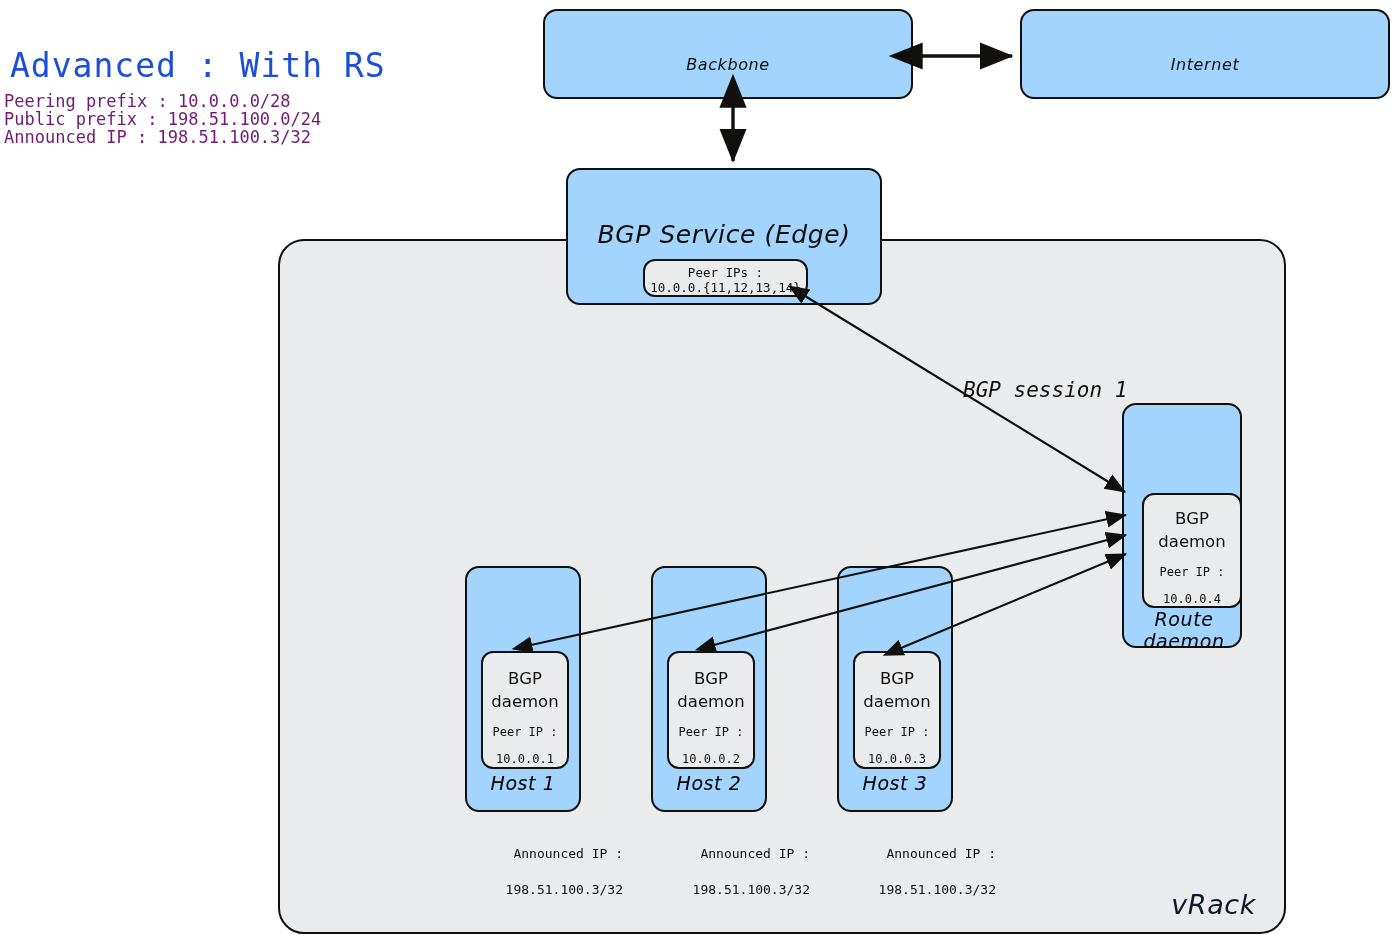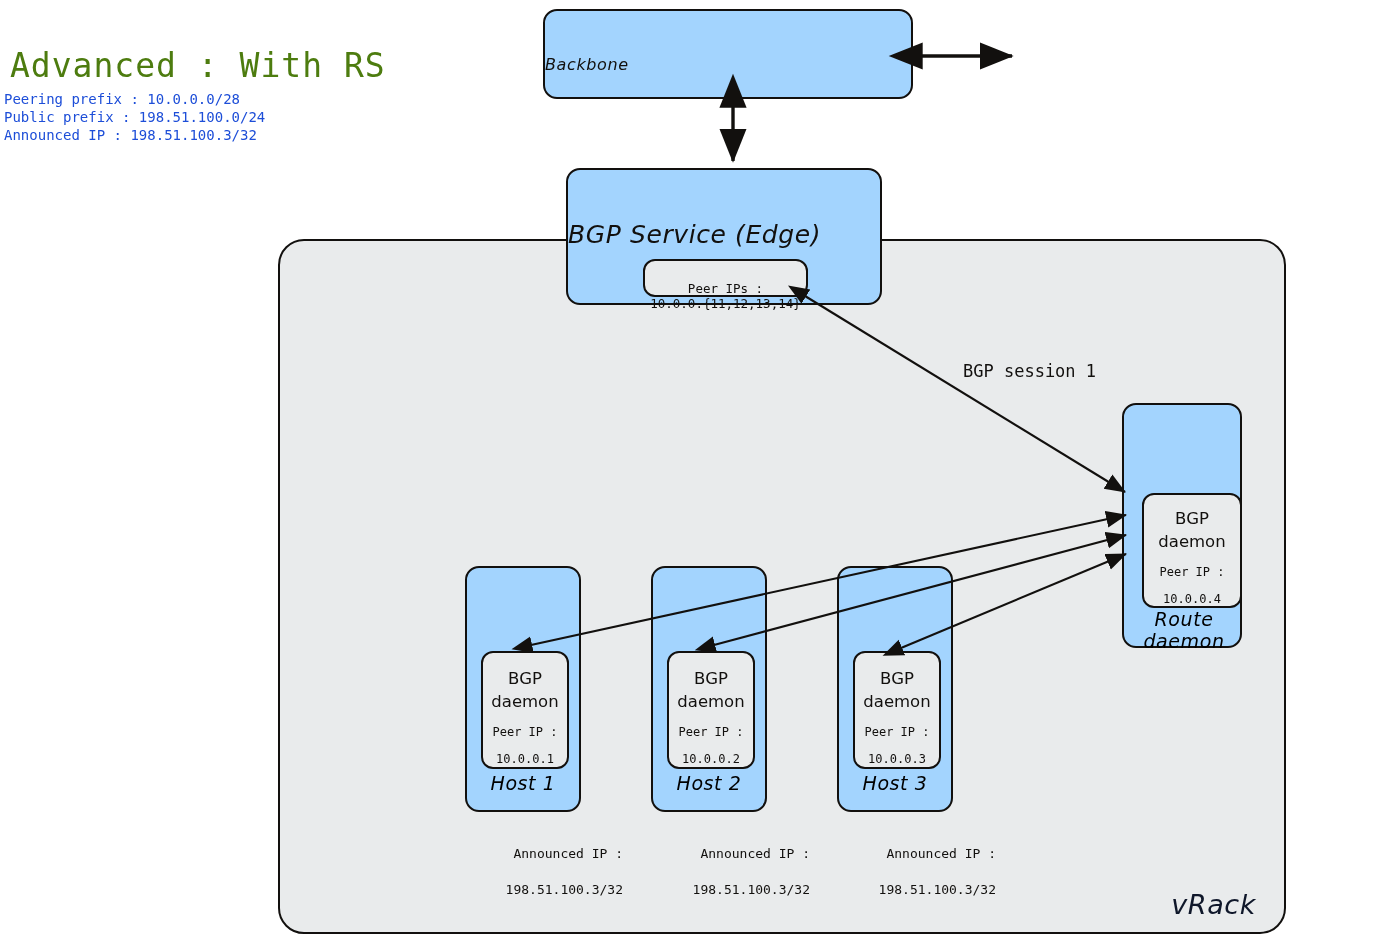--- a/index.html
+++ b/index.html
@@ -23,7 +23,7 @@
     font-family: "DejaVu Sans Mono", monospace;
     font-size: 33px;
     letter-spacing: 1px;
-    color: #4d7c0f;
+    color: #1d4ed8;
     white-space: pre;
   }
   .subtitle {

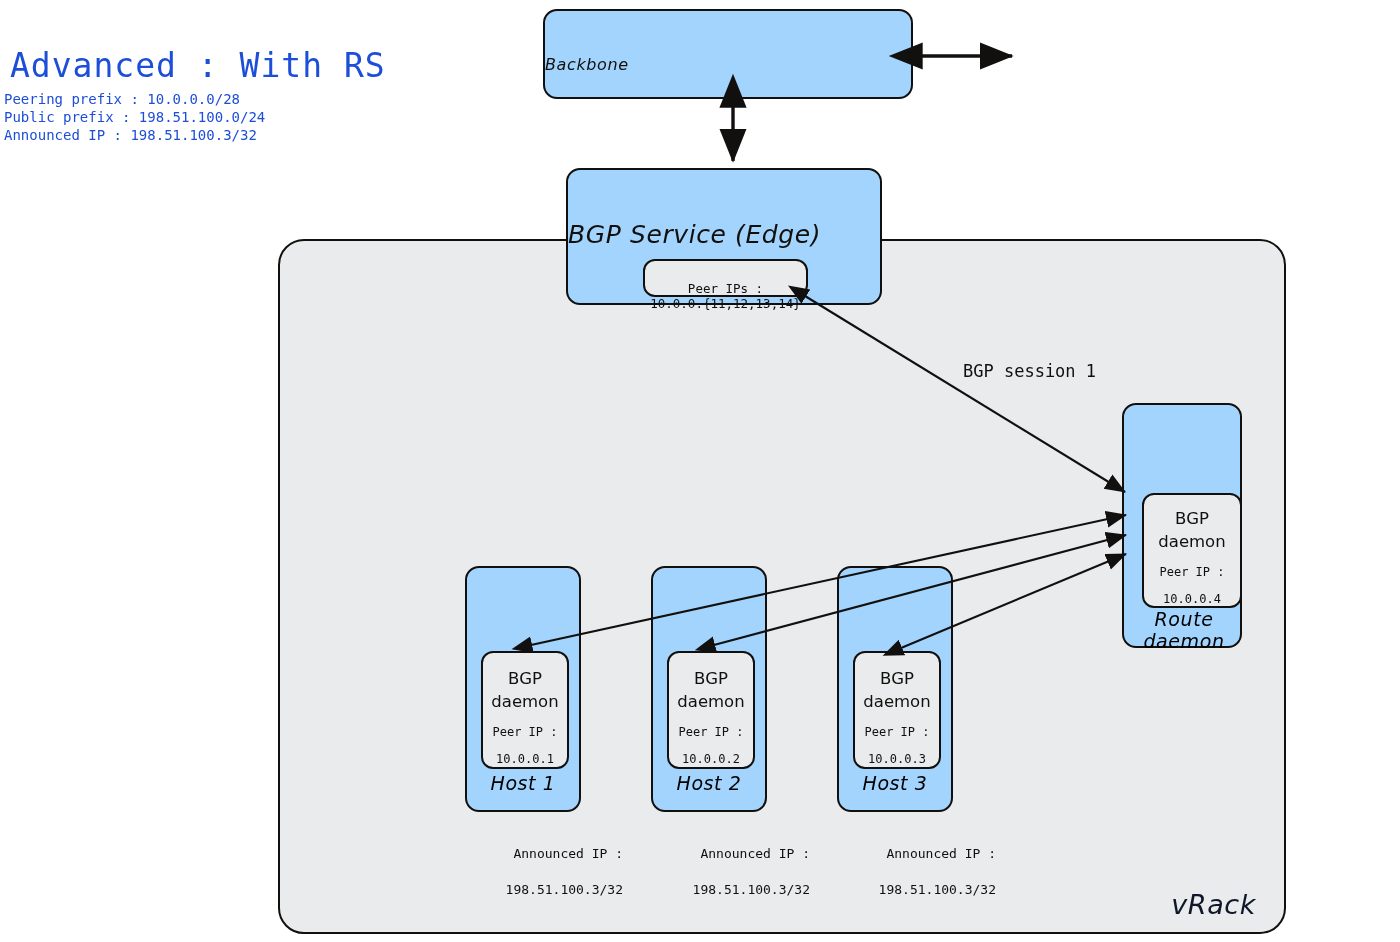--- a/index.html
+++ b/index.html
@@ -49,7 +49,7 @@
   .box-label {
     position: absolute;
     width: 100%;
-    text-align: left;
+    text-align: center;
     font-family: "DejaVu Sans", sans-serif;
     color: #12100e;
     white-space: nowrap;

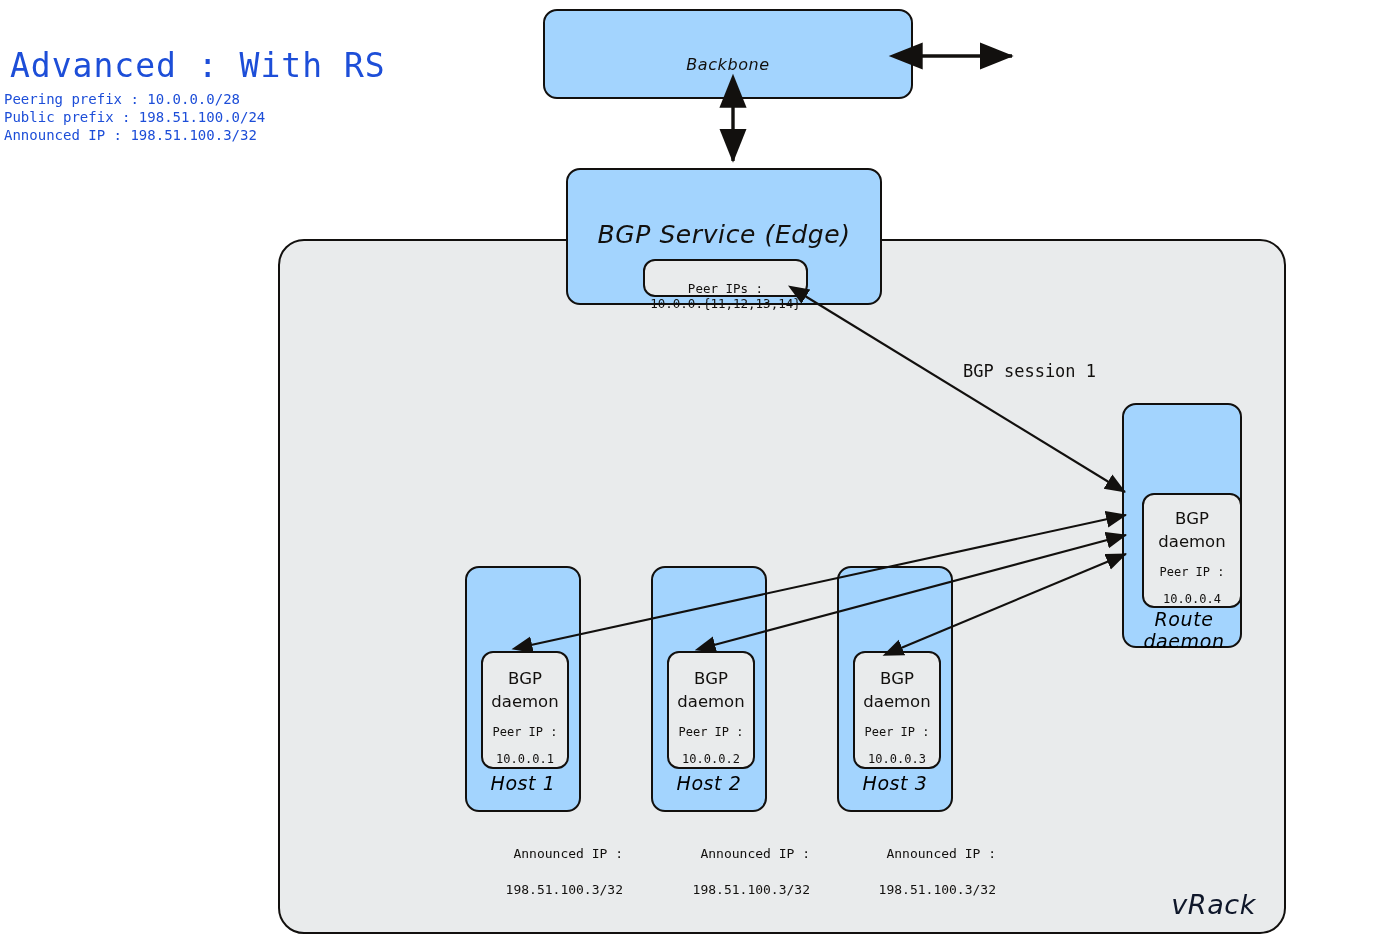--- a/index.html
+++ b/index.html
@@ -212,6 +212,9 @@
     <div class="box-label hand">Backbone</div>
   </div>
 
+  <div class="box" id="internet">
+    <div class="box-label hand">Internet</div>
+  </div>
 
   <div class="box" id="edge">
     <div class="box-label hand" id="edge-title">BGP Service (Edge)</div>

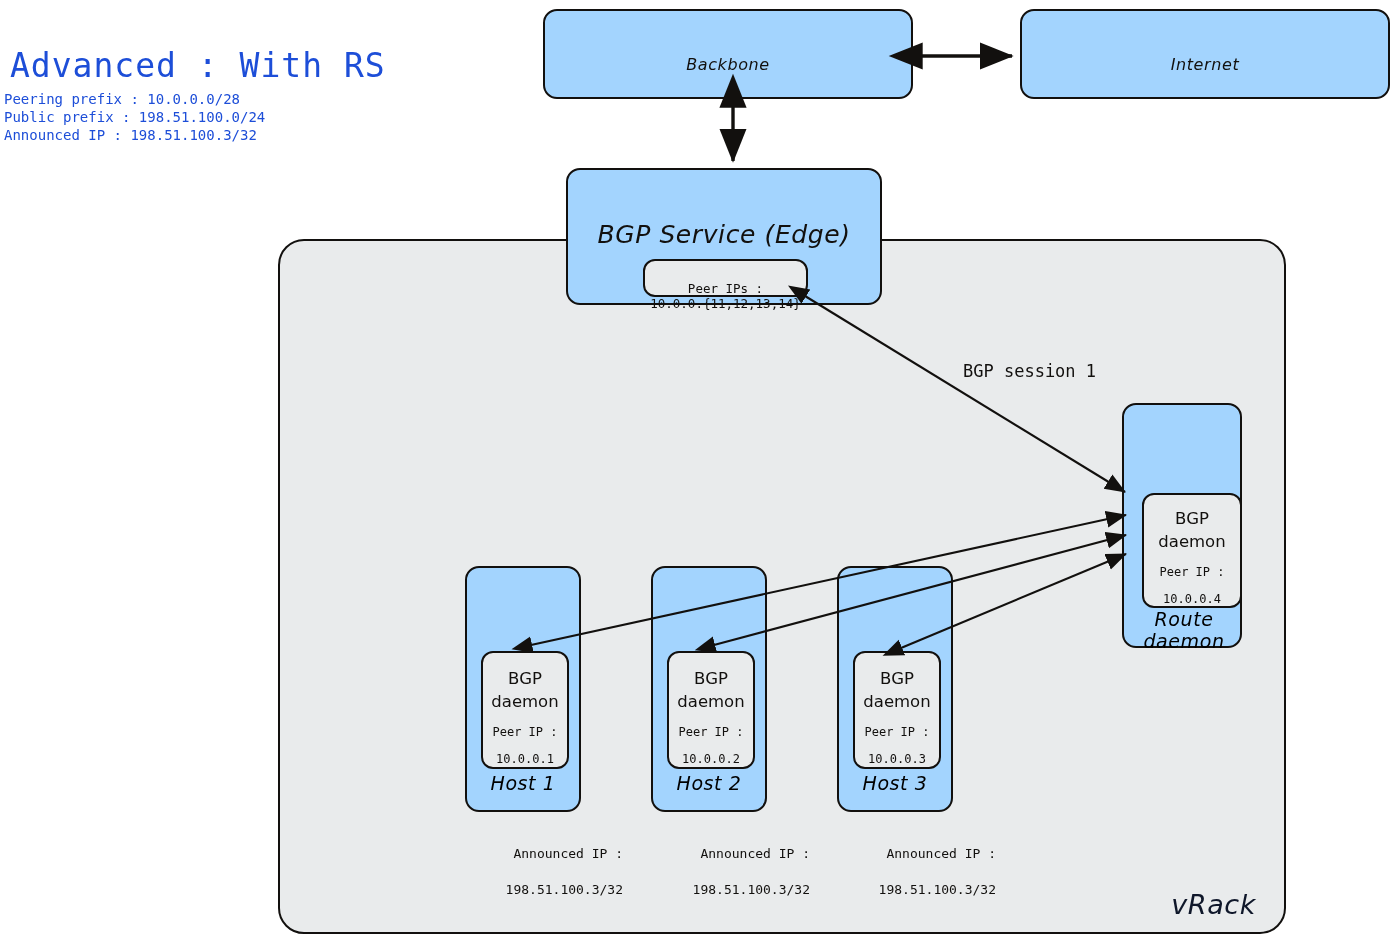--- a/index.html
+++ b/index.html
@@ -30,8 +30,8 @@
     position: absolute;
     left: 4px;
     font-family: "DejaVu Sans Mono", monospace;
-    font-size: 14px;
-    color: #1d4ed8;
+    font-size: 17px;
+    color: #701a75;
     white-space: pre;
   }
   .sub1 { top: 91px; }

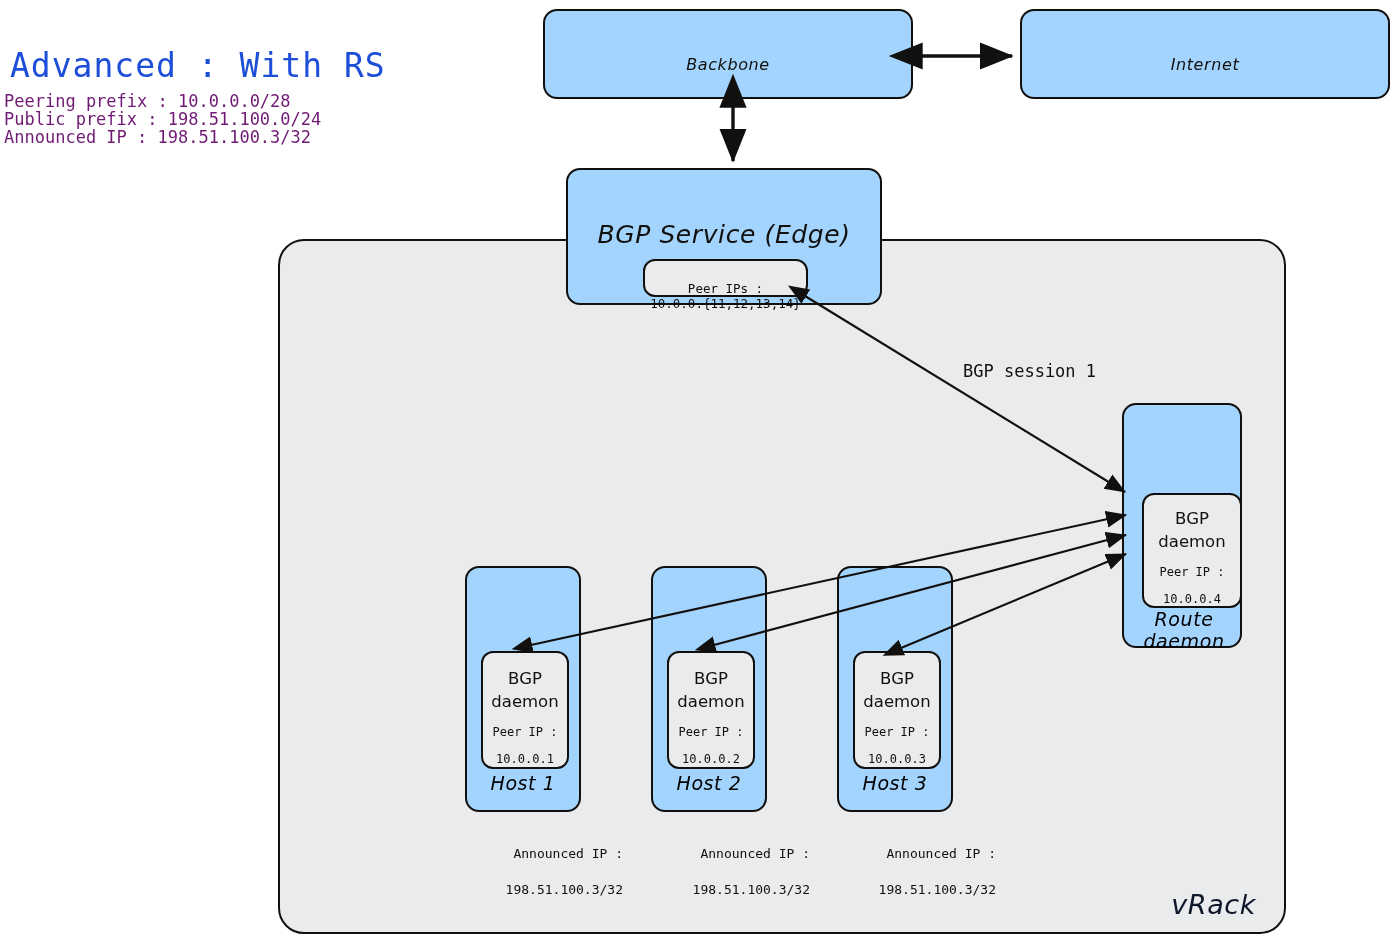--- a/index.html
+++ b/index.html
@@ -104,7 +104,7 @@
     height: 38px;
     font-size: 12.5px;
     line-height: 15px;
-    padding-top: 20px;
+    padding-top: 4px;
   }
 
   

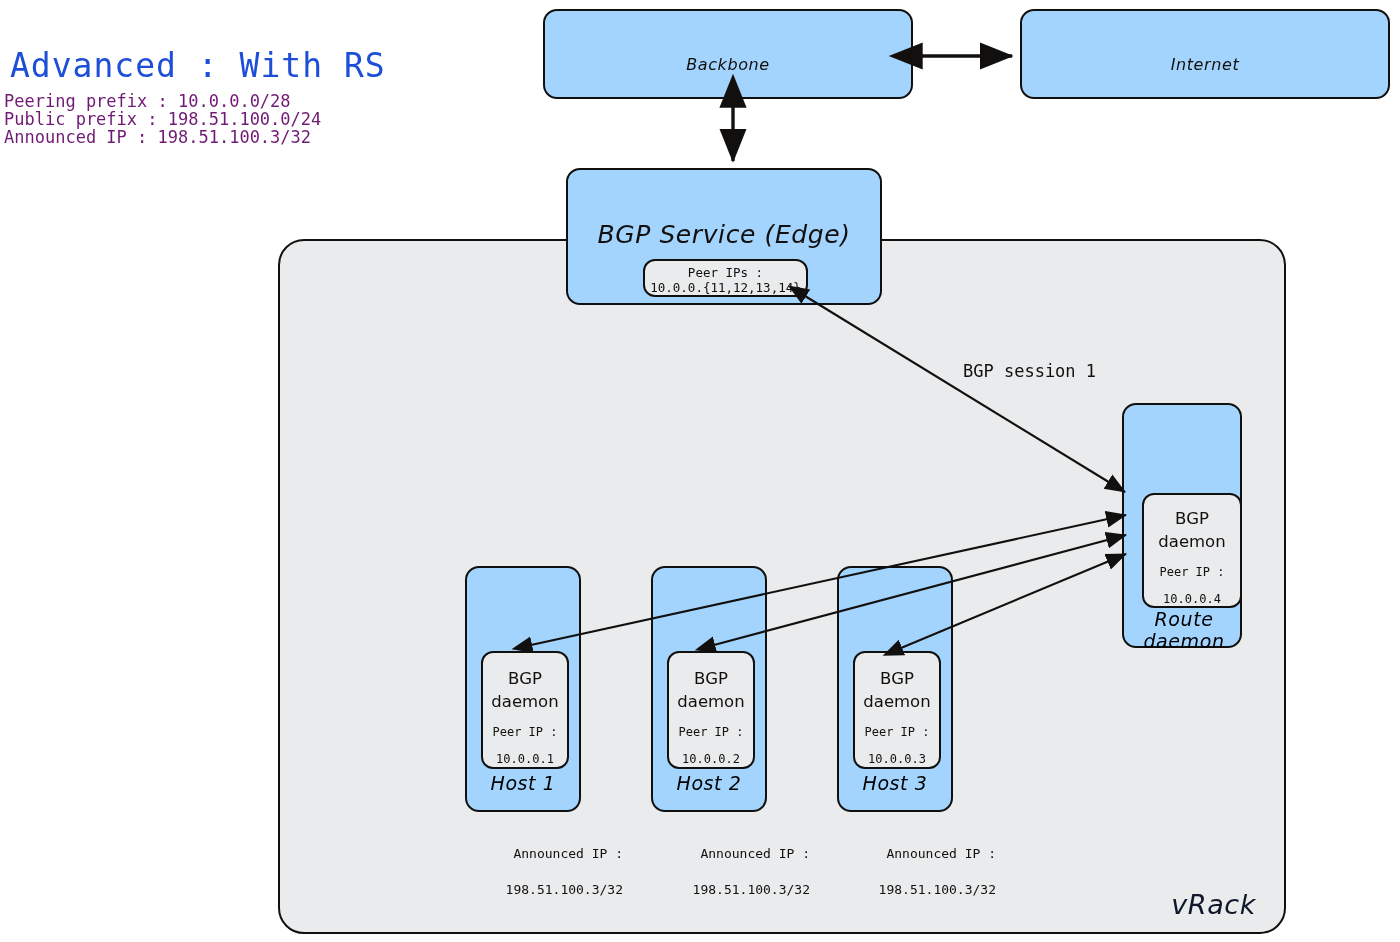--- a/index.html
+++ b/index.html
@@ -178,11 +178,12 @@
   #session-label {
     position: absolute;
     left: 963px;
-    top: 361px;
-    font-family: "DejaVu Sans Mono", monospace;
-    font-size: 17px;
+    top: 378px;
+    font-family: "DejaVu Sans Mono", monospace;
+    font-size: 21px;
     color: #12100e;
     white-space: nowrap;
+    font-style: italic;
   }
 
   #arrows {

